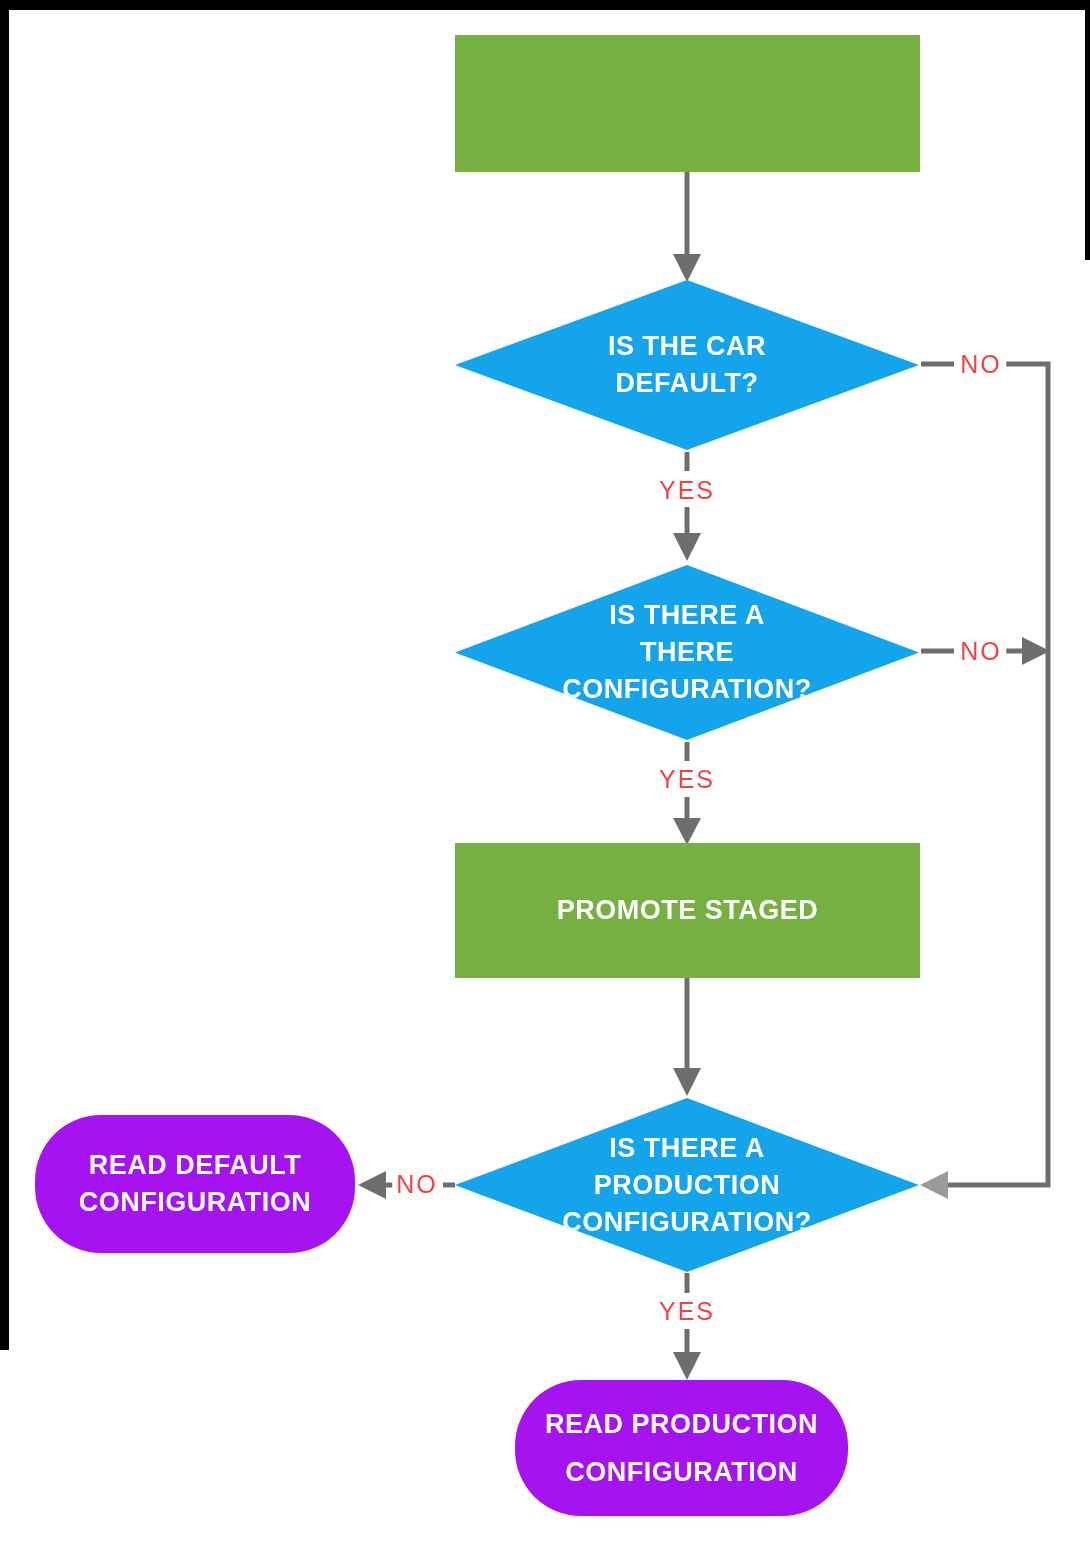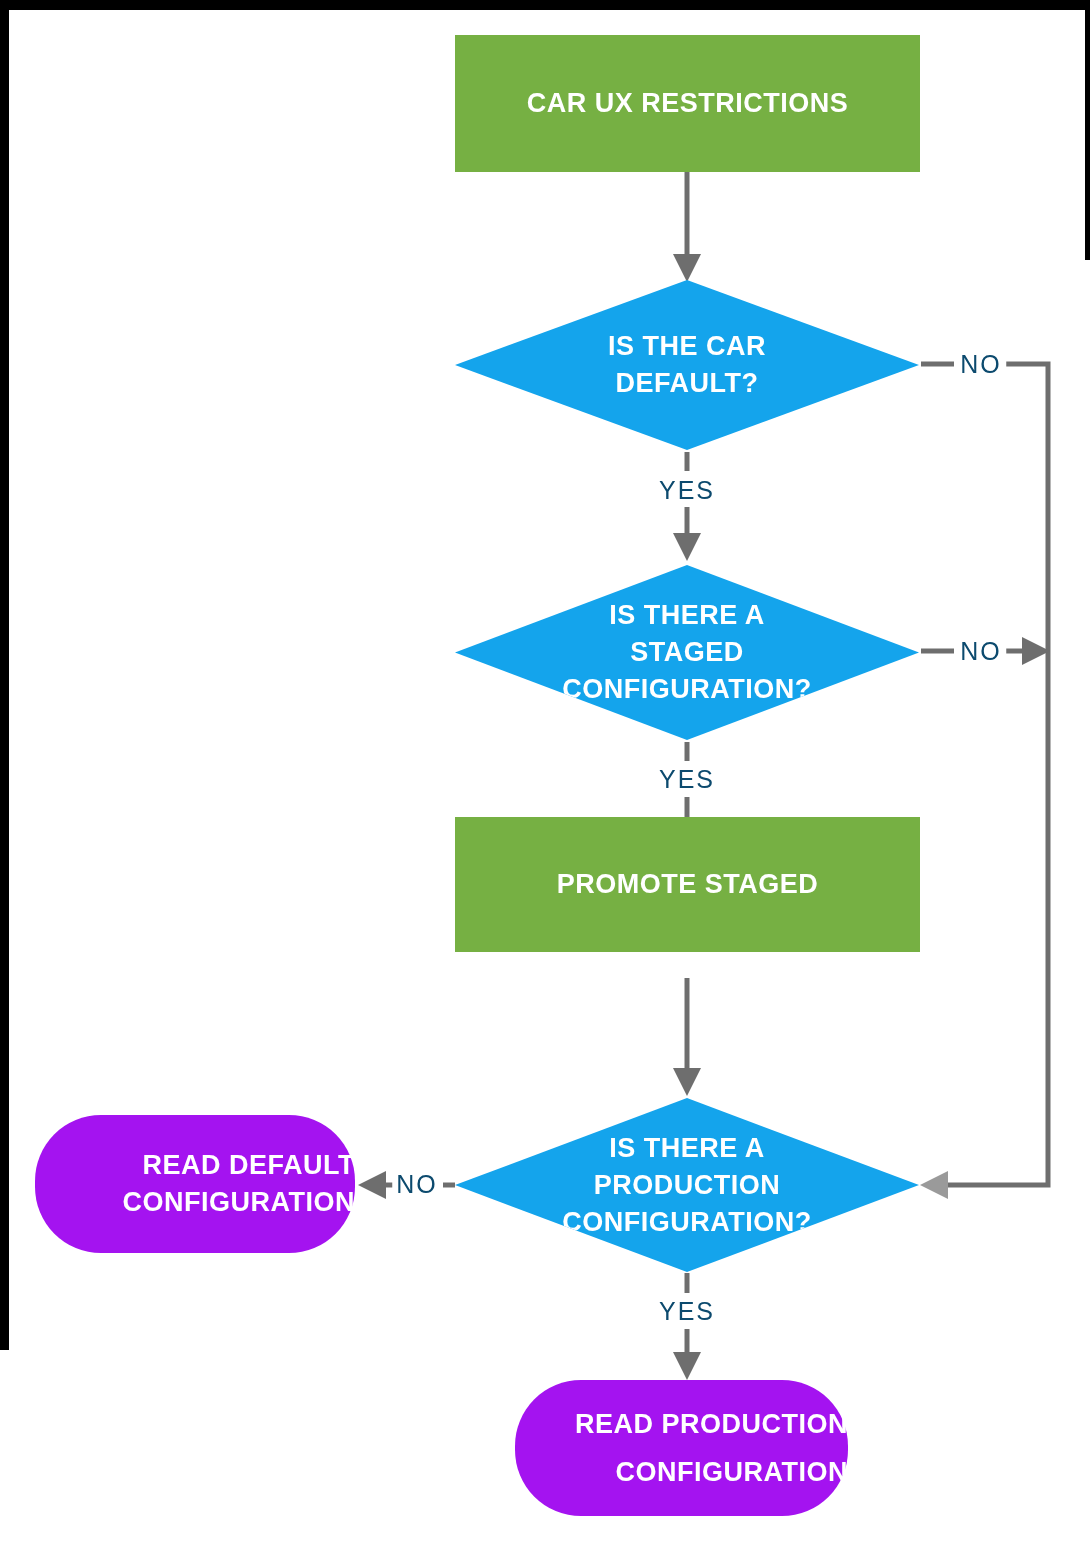--- a/index.html
+++ b/index.html
@@ -98,7 +98,6 @@
   </svg>
 
   <div id="node-start" class="node process">
-    <span>CAR UX RESTRICTIONS</span>
   </div>
 
   <div id="node-parked" class="node decision">

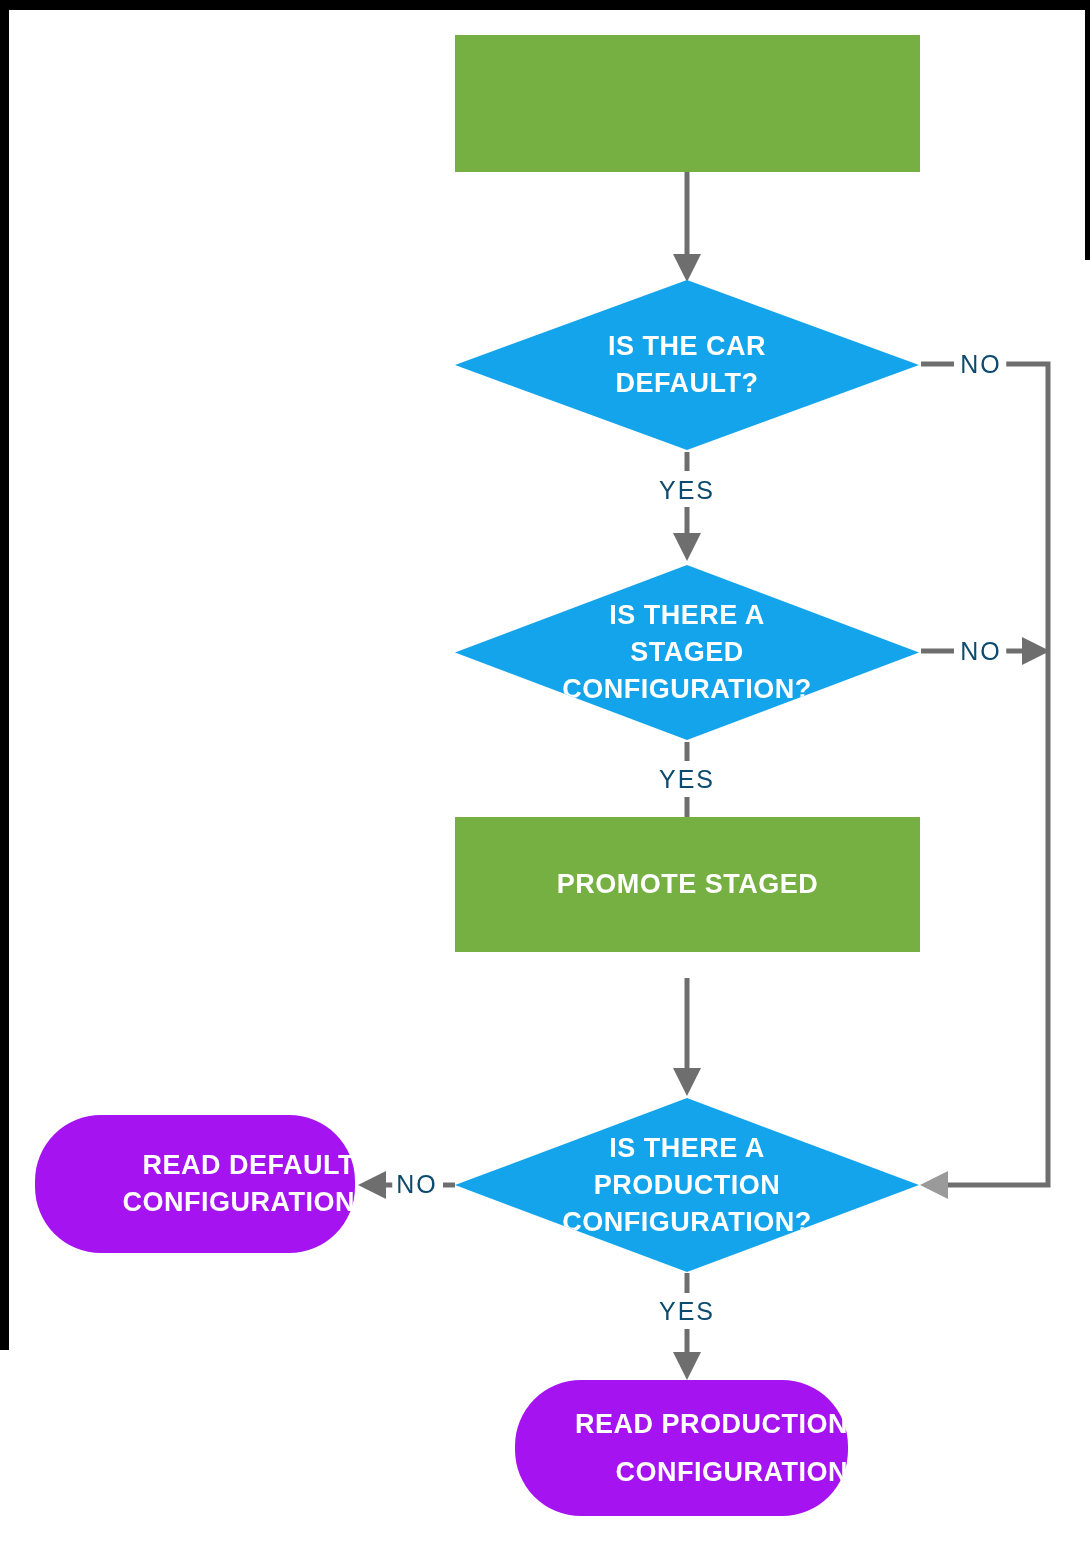--- a/index.html
+++ b/index.html
@@ -41,7 +41,7 @@
 
   .edge-label{
     position:absolute;transform:translate(-50%,-50%);
-    color:#0c4a6e;font-size:25px;letter-spacing:2px;
+    color:#ef4444;font-size:25px;letter-spacing:2px;
     background:#fff;padding:0 4px;
   }
   #label-yes-1{left:687px;top:490px;}

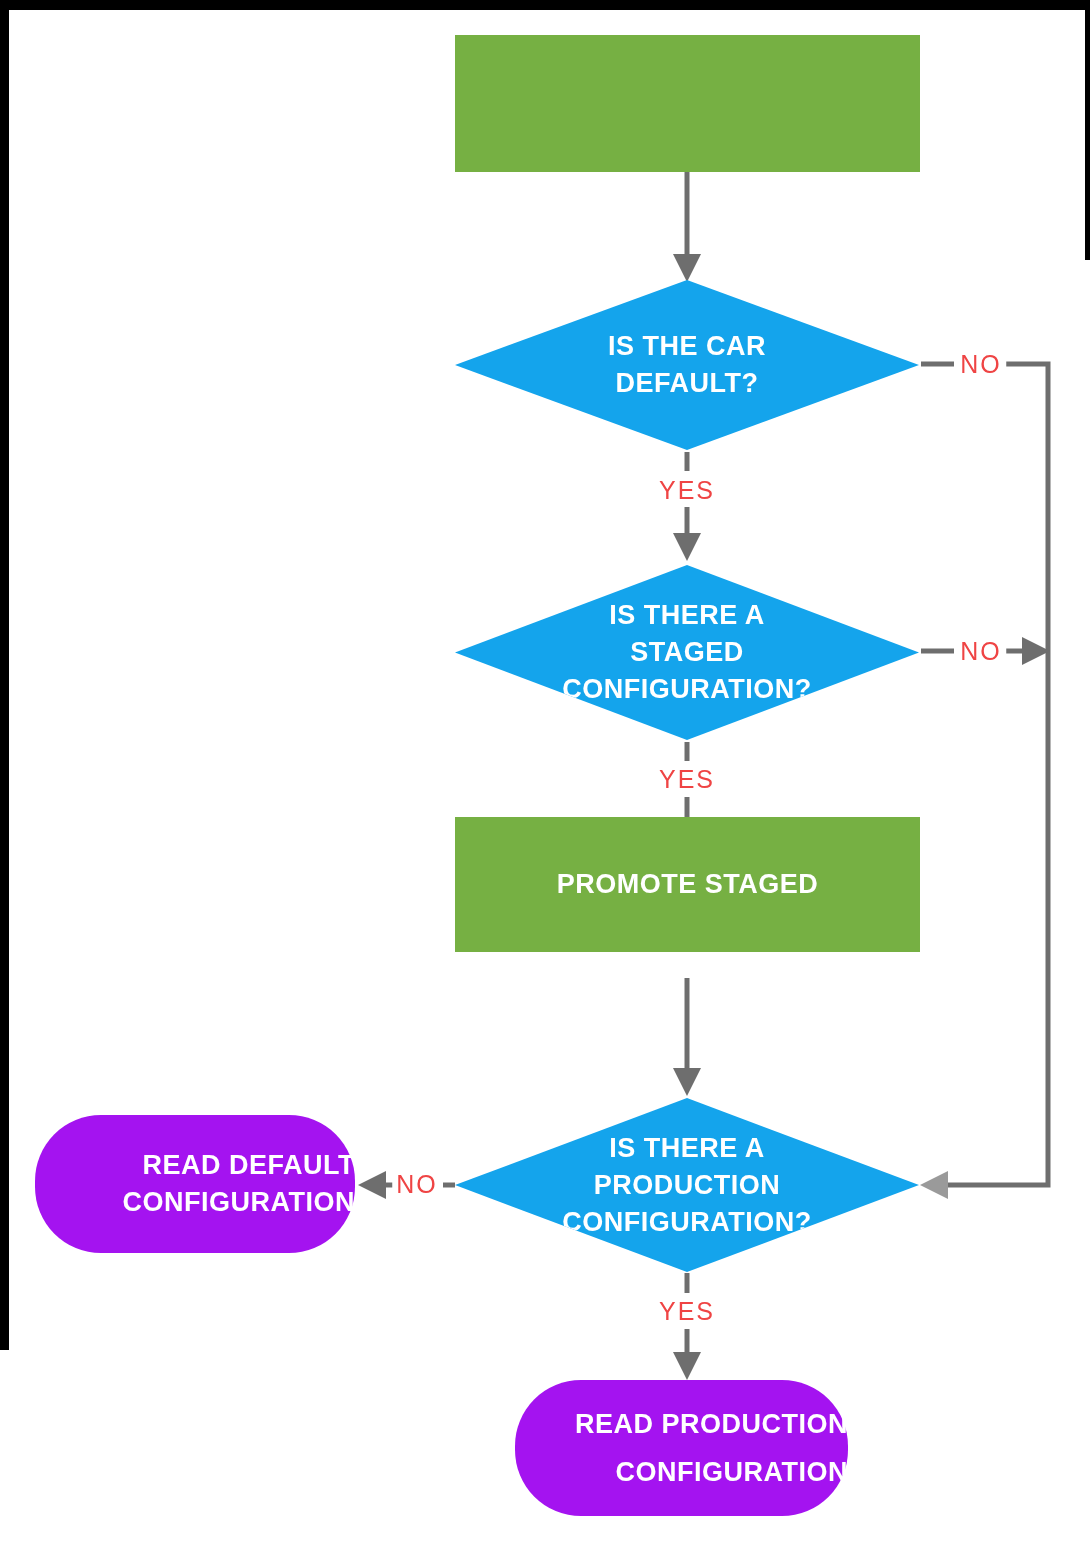--- a/index.html
+++ b/index.html
@@ -107,7 +107,7 @@
 
   <div id="node-staged" class="node decision">
     <span>IS THERE A</span>
-    <span>STAGED</span>
+    <span>THERE</span>
     <span>CONFIGURATION?</span>
   </div>
 

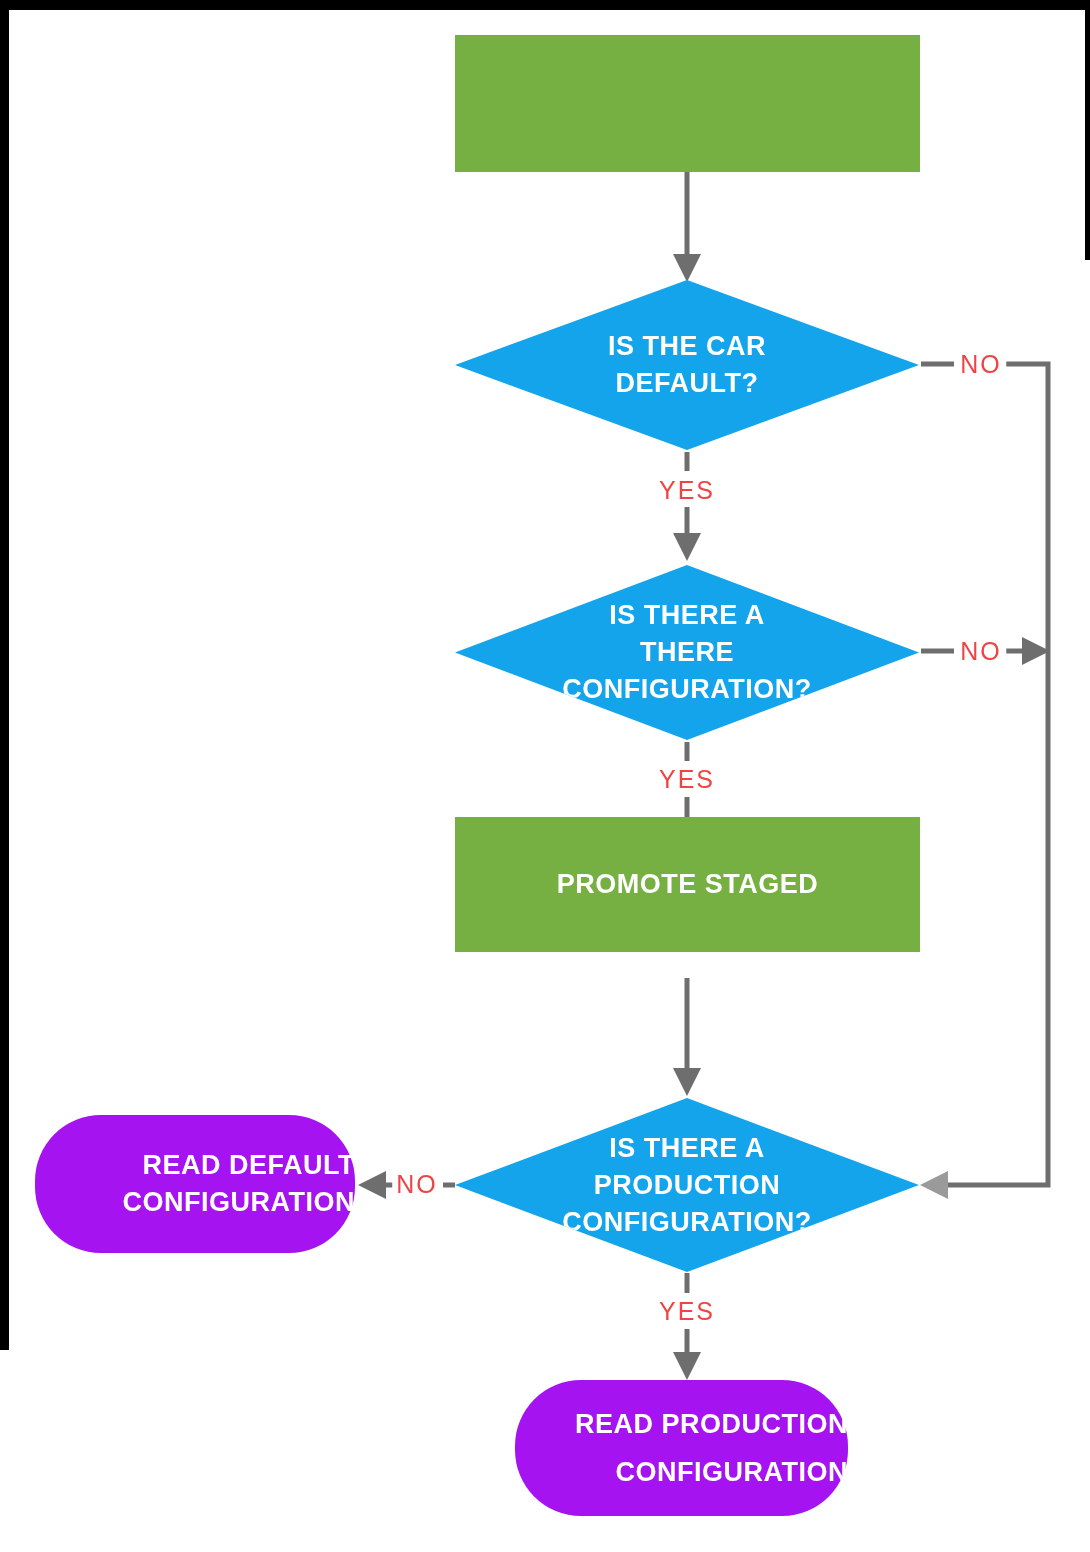--- a/index.html
+++ b/index.html
@@ -34,7 +34,7 @@
   #node-start{left:455px;top:35px;width:465px;height:137px;}
   #node-parked{left:455px;top:280px;width:464px;height:170px;}
   #node-staged{left:455px;top:565px;width:464px;height:175px;}
-  #node-promote{left:455px;top:817px;width:465px;height:135px;}
+  #node-promote{left:455px;top:843px;width:465px;height:135px;}
   #node-production{left:455px;top:1098px;width:464px;height:174px;}
   #node-read-default{left:35px;top:1115px;width:320px;height:138px;}
   #node-read-production{left:515px;top:1380px;width:333px;height:136px;gap:11px;}

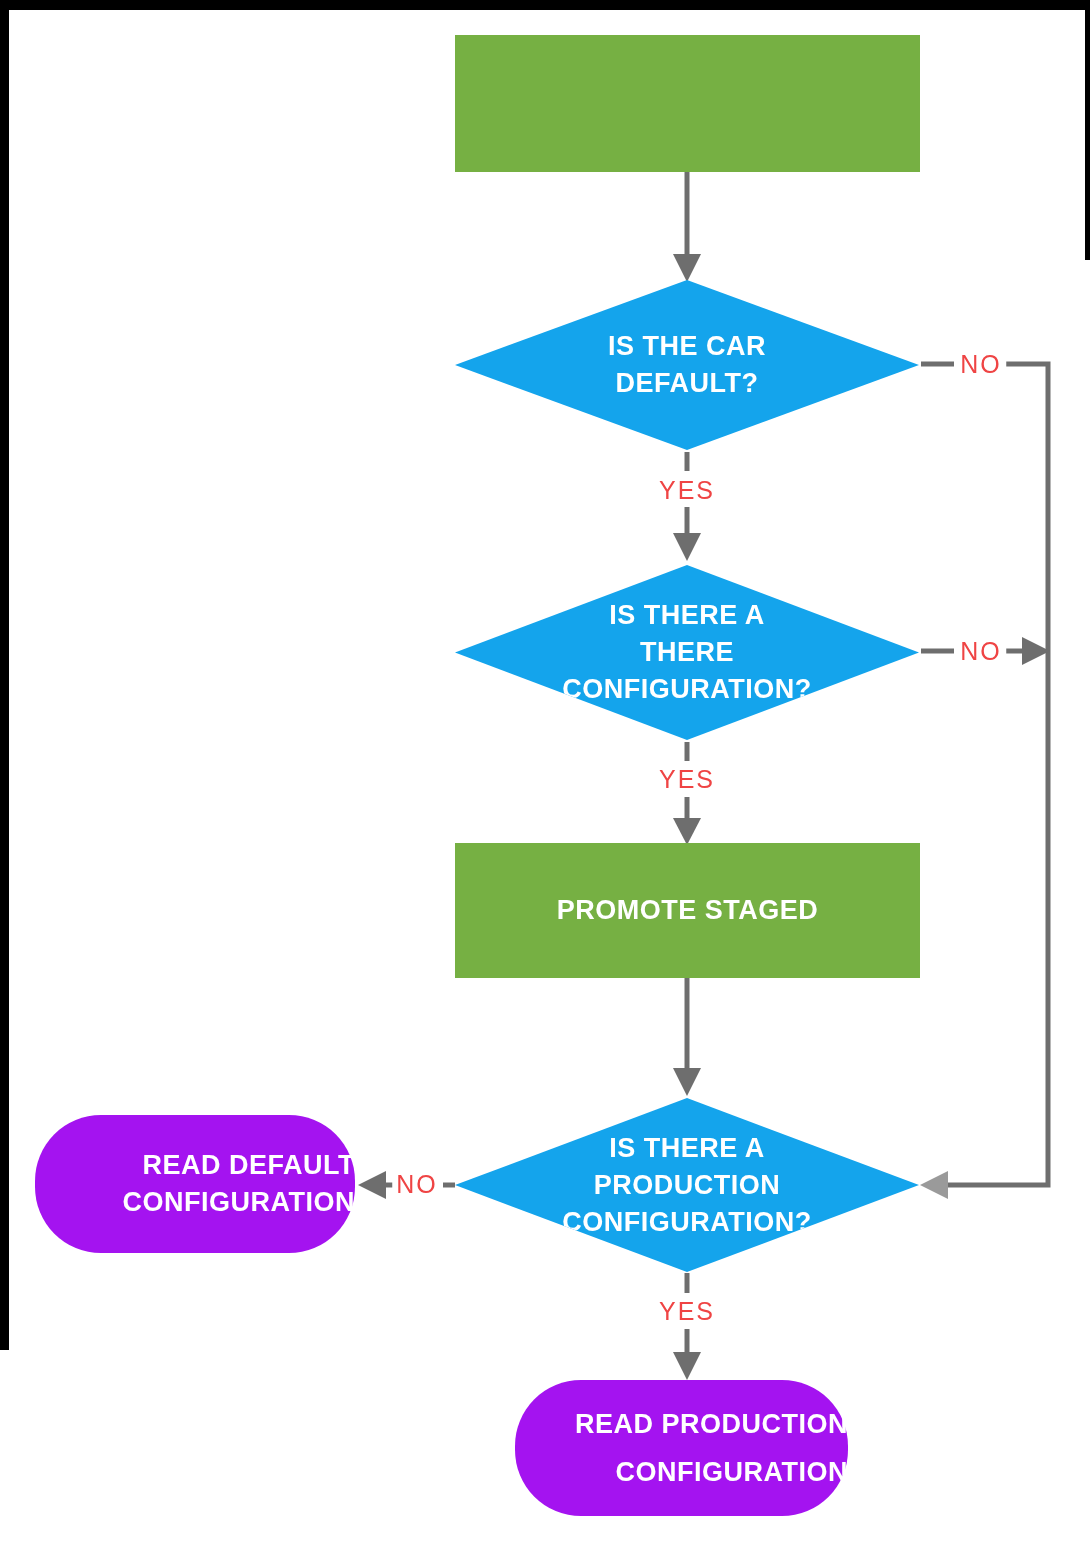--- a/index.html
+++ b/index.html
@@ -29,7 +29,7 @@
     background:#14A4EC;
     clip-path:polygon(50% 0,100% 50%,50% 100%,0 50%);
   }
-  .terminal{background:#A413F0;border-radius:66px;align-items:flex-end;}
+  .terminal{background:#A413F0;border-radius:66px;}
 
   #node-start{left:455px;top:35px;width:465px;height:137px;}
   #node-parked{left:455px;top:280px;width:464px;height:170px;}

